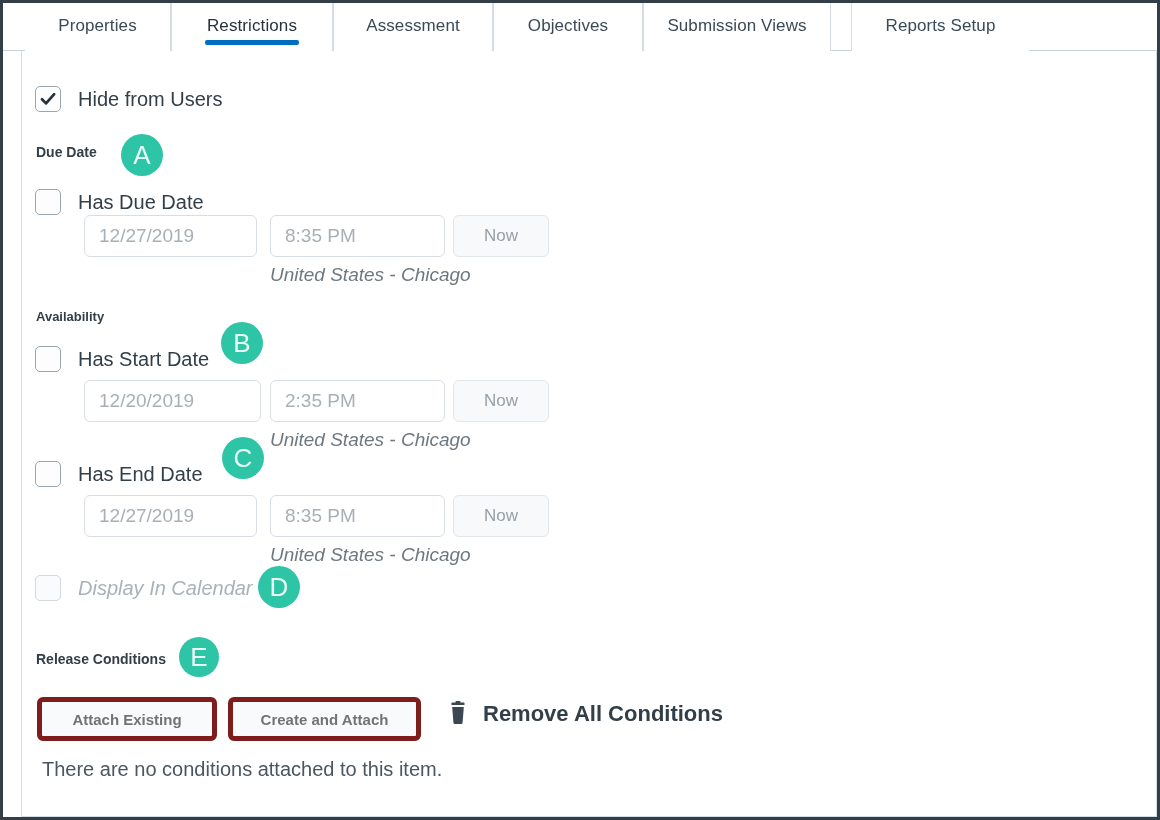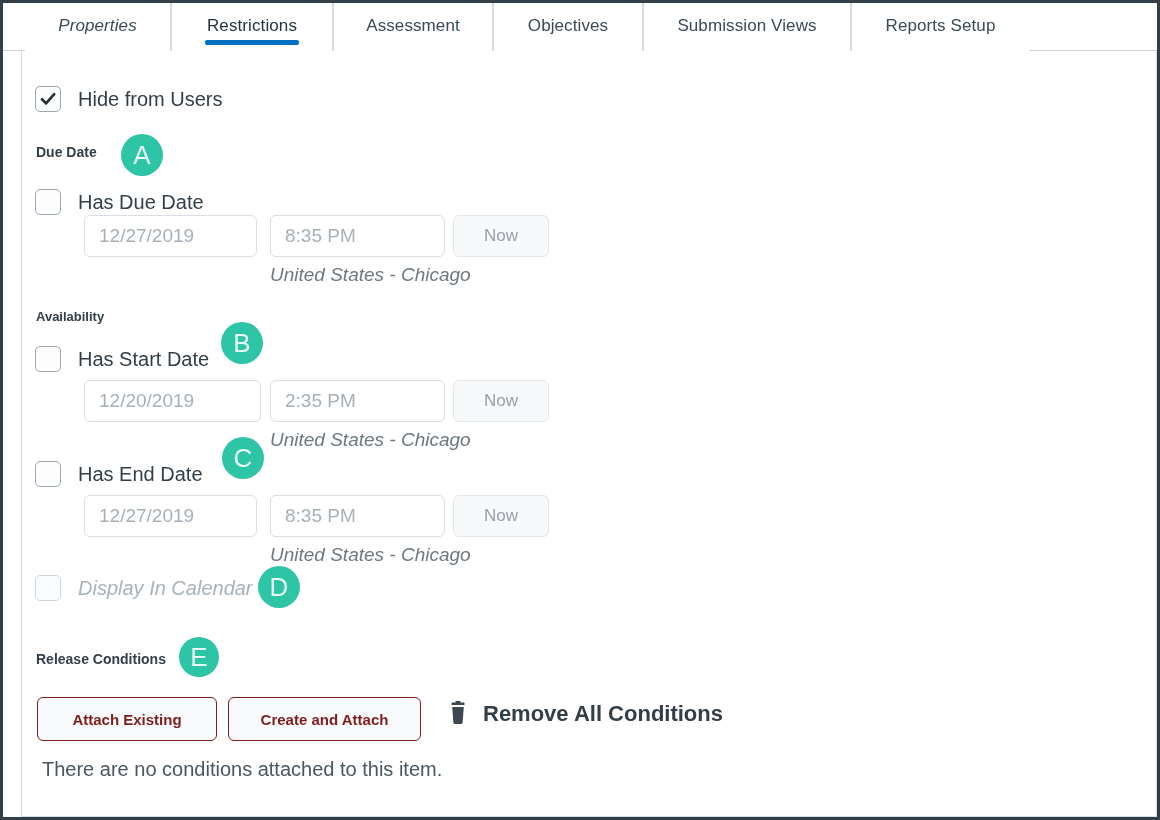--- a/index.html
+++ b/index.html
@@ -68,7 +68,7 @@
     border-radius: 2px;
     background: #006fbf;
   }
-  .tab.first { border-left: none; font-style: italic; }
+  .tab.first { border-left: none; }
 
   
   .panel {

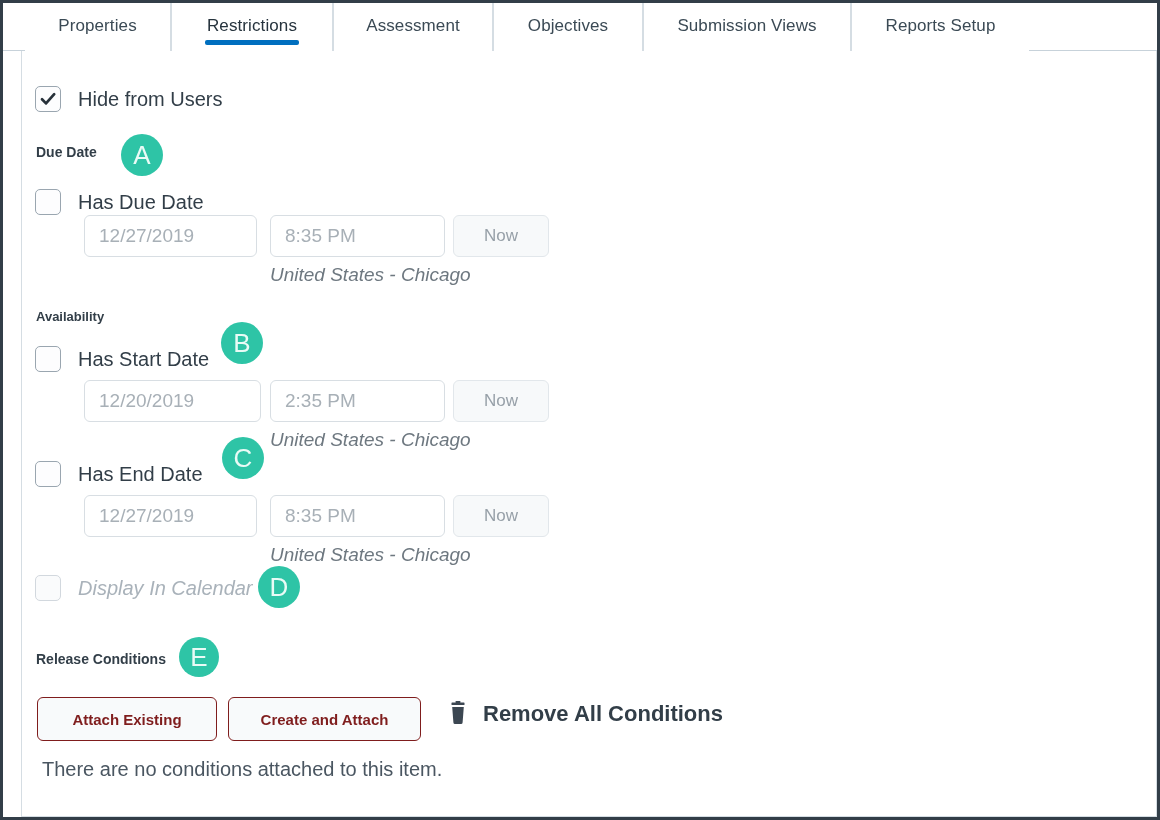--- a/index.html
+++ b/index.html
@@ -241,7 +241,7 @@
       <span class="tab-label">Objectives</span>
     </div>
 
-    <div class="tab" style="left:640px; width:208px;">
+    <div class="tab" style="left:640px; width:188px;">
       <span class="tab-label">Submission Views</span>
     </div>
 

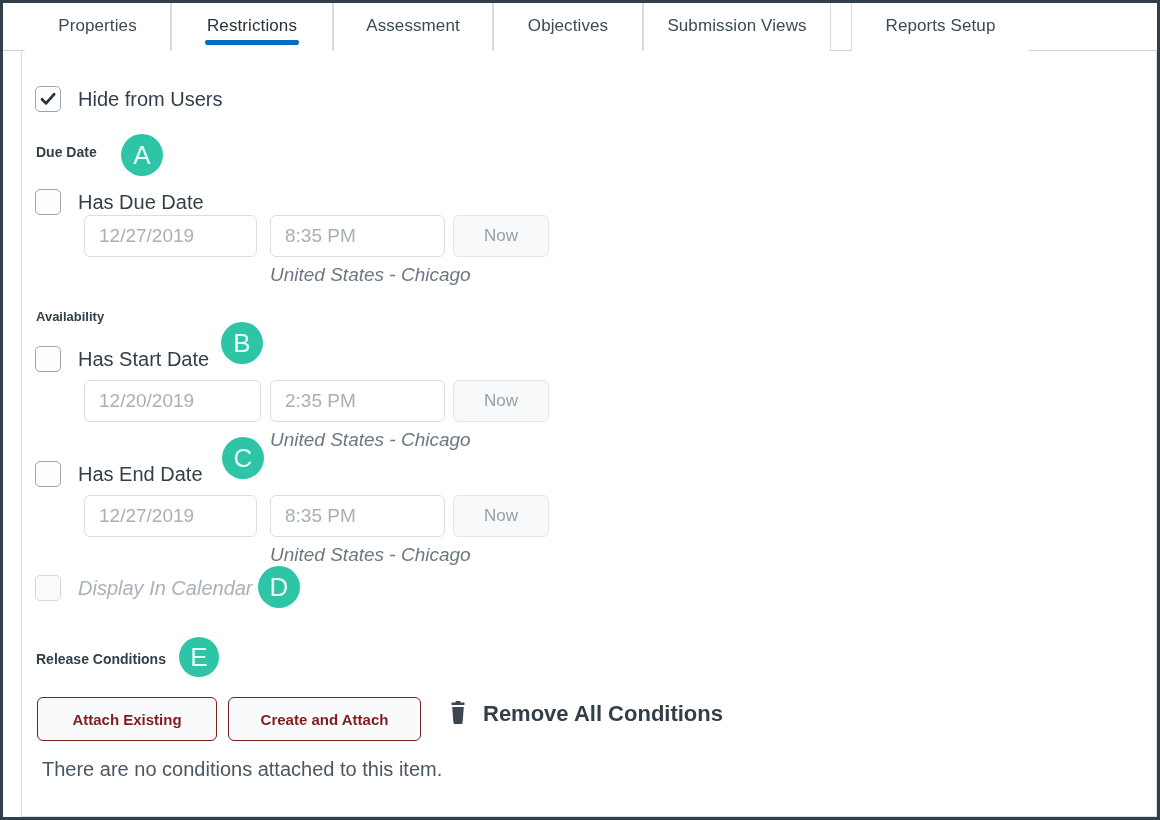--- a/index.html
+++ b/index.html
@@ -184,7 +184,7 @@
     position: absolute;
     height: 44px;
     box-sizing: border-box;
-    border: 1px solid #7f1d1d;
+    border: 5px solid #7f1d1d;
     border-radius: 6px;
     background: #f8fafb;
     display: flex;
@@ -192,7 +192,7 @@
     justify-content: center;
     font-size: 15px;
     font-weight: bold;
-    color: #7f1d1d;
+    color: #737373;
     cursor: pointer;
     user-select: none;
   }

